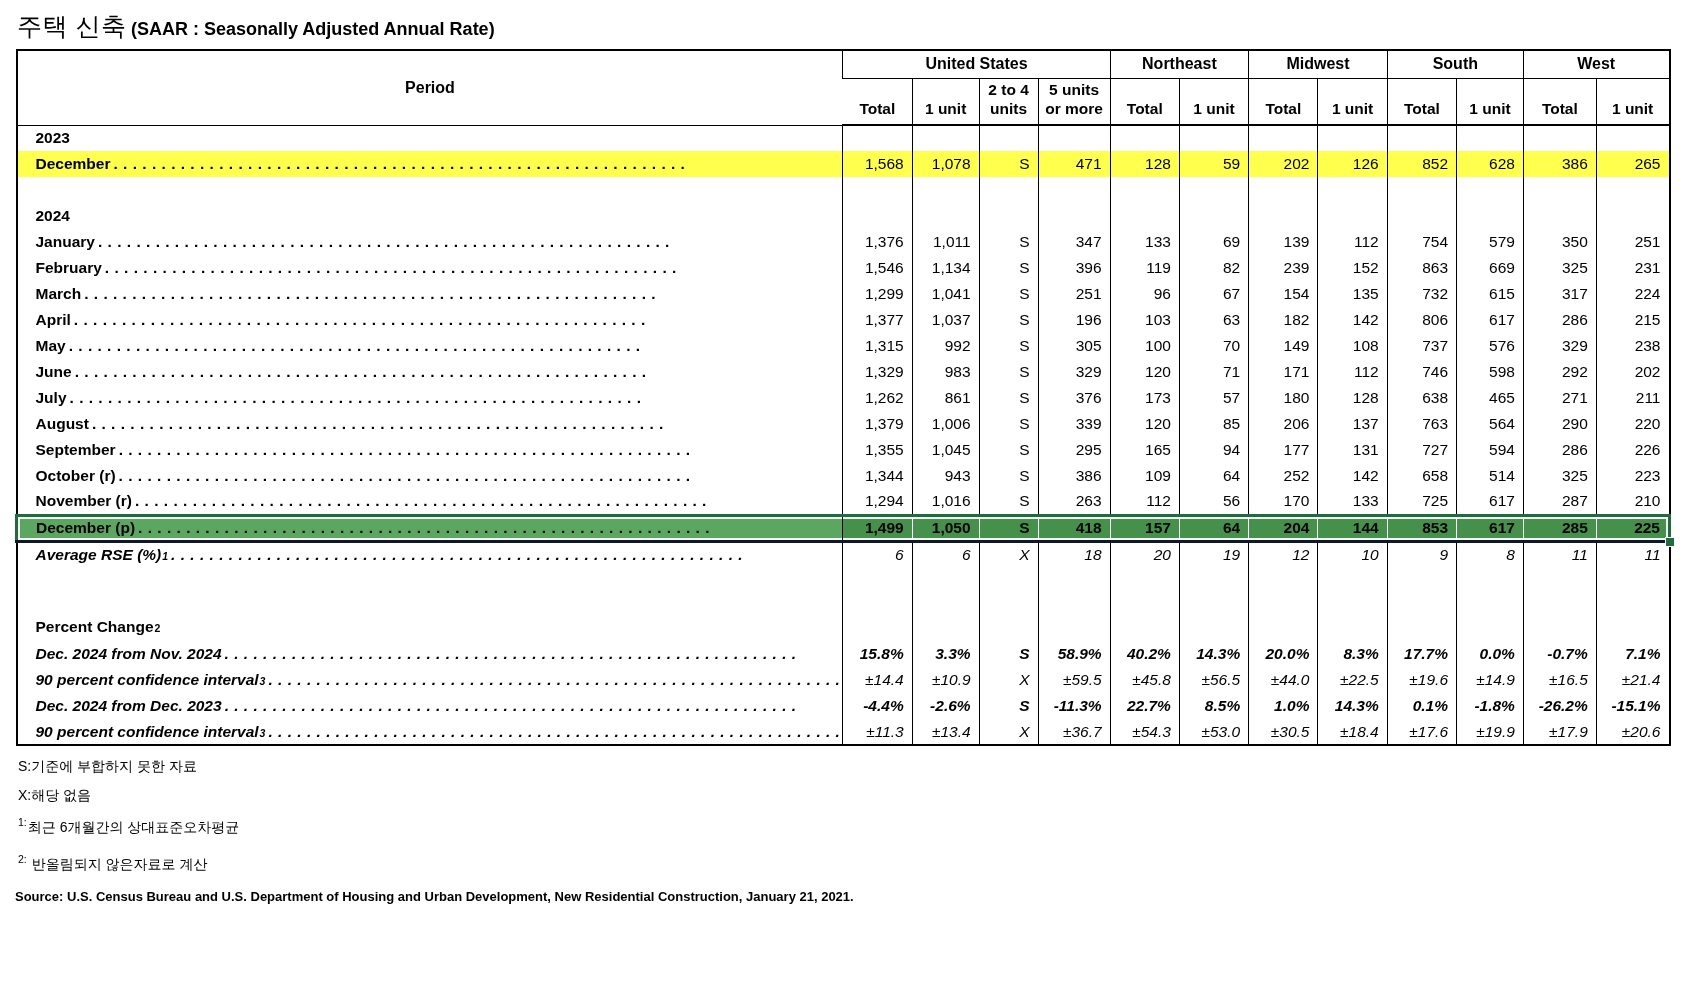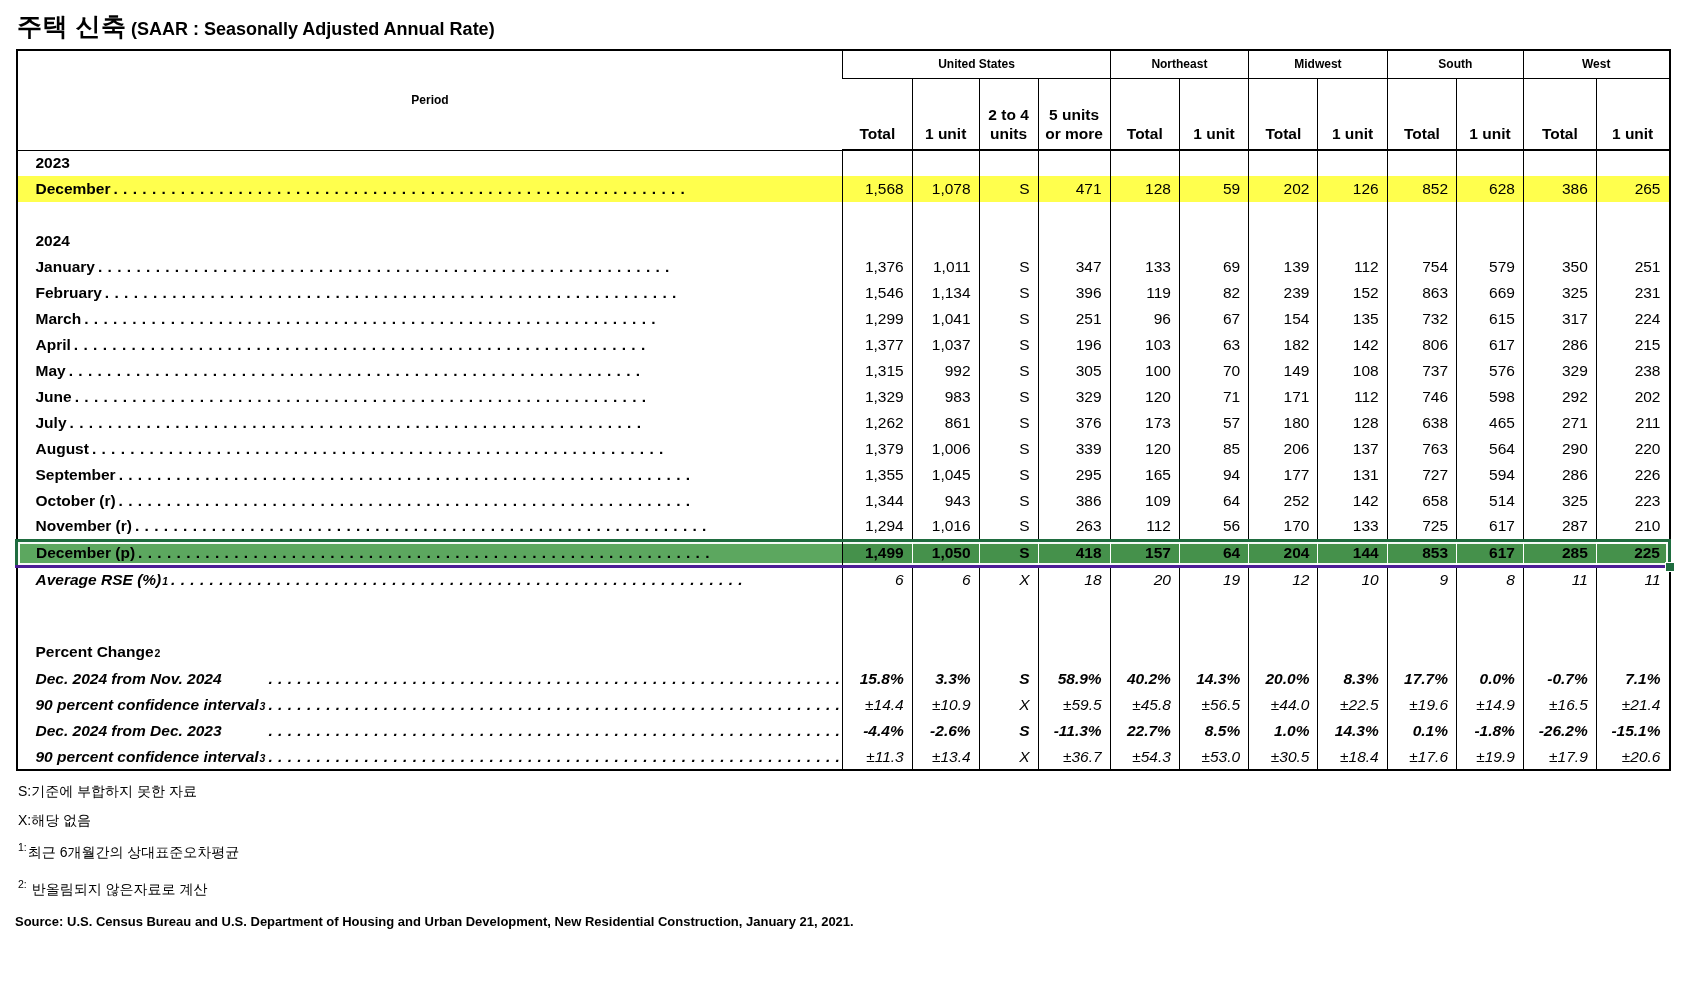--- a/index.html
+++ b/index.html
@@ -13,7 +13,7 @@
 
   
   .title { margin:2px 0 6px 2px; white-space:nowrap; }
-  .t-kr { font-size:25px; font-weight:700; letter-spacing:0.5px; }
+  .t-kr { font-size:25px; font-weight:400; letter-spacing:0.5px; }
   .t-en { font-size:18px; font-weight:700; }
 
   

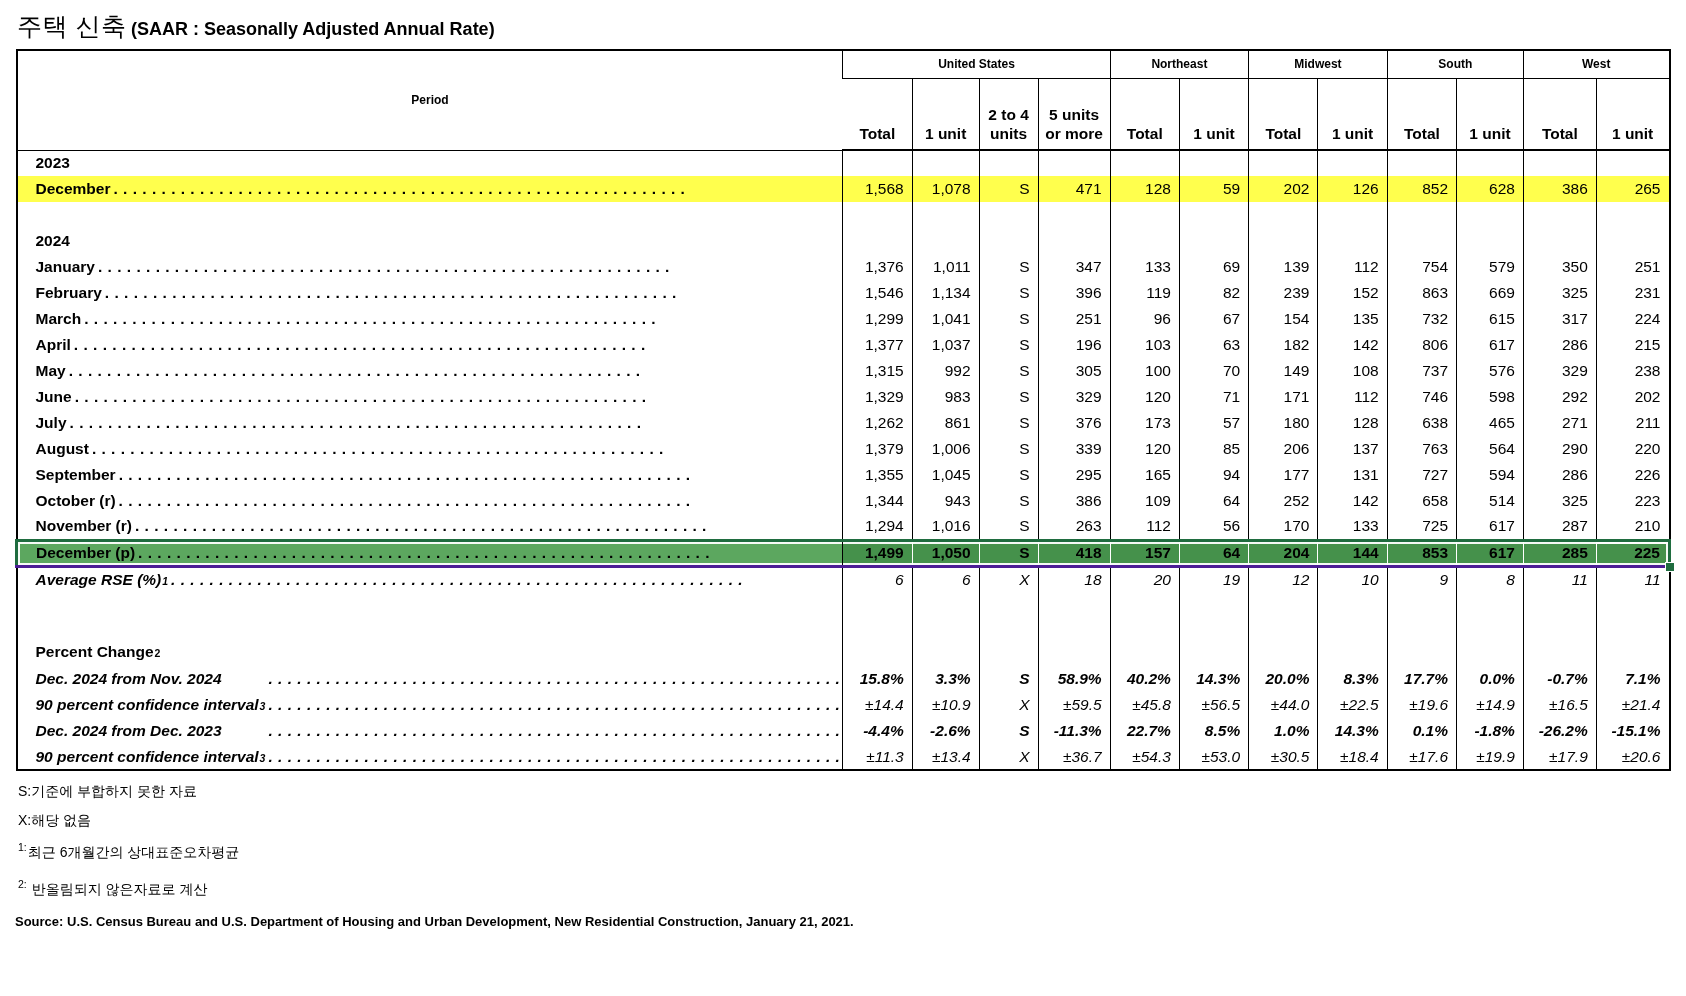--- a/index.html
+++ b/index.html
@@ -28,7 +28,7 @@
   th:first-child, td:first-child { border-left:none; }
 
   thead th { font-weight:700; text-align:center; background:#fff; }
-  thead tr.grp th { height:28px; font-size:12px; border-bottom:1.5px solid #000; }
+  thead tr.grp th { height:28px; font-size:16px; border-bottom:1.5px solid #000; }
   thead th.period-h {
     border-bottom:2.5px solid #000; vertical-align:middle; font-size:16px;
   }

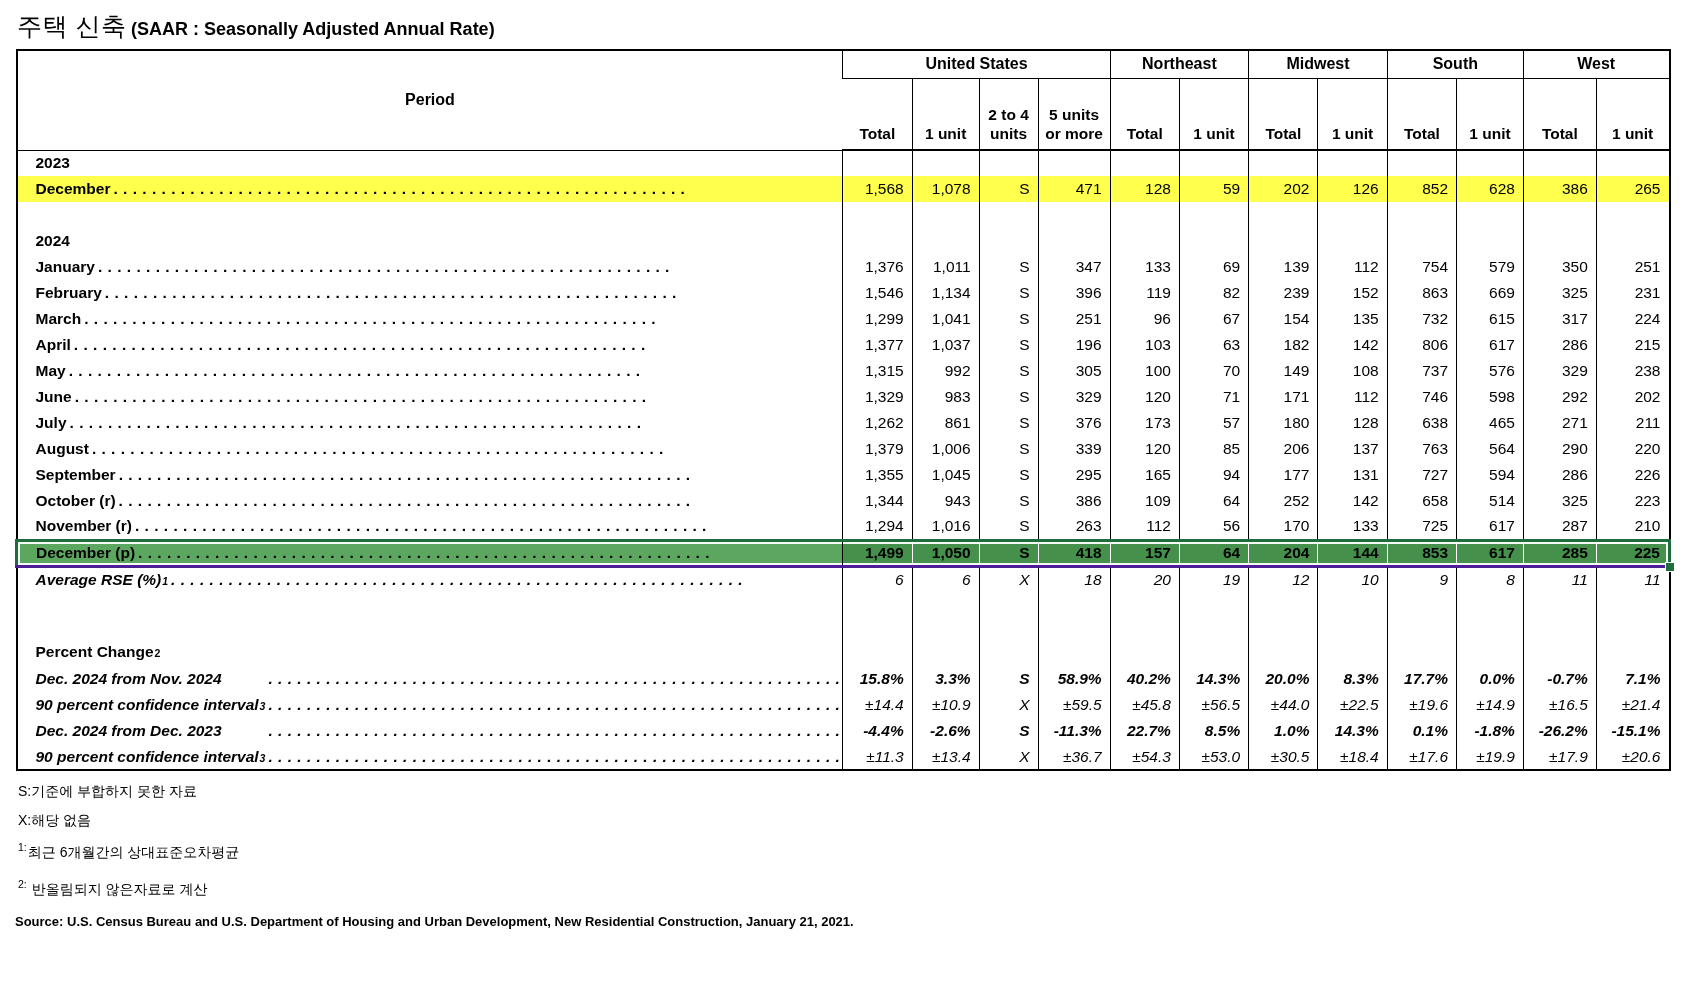--- a/index.html
+++ b/index.html
@@ -33,7 +33,7 @@
     border-bottom:2.5px solid #000; vertical-align:middle; font-size:16px;
   }
   thead tr.sub th {
-    height:72px; vertical-align:bottom; padding-bottom:6px;
+    height:47px; vertical-align:bottom; padding-bottom:6px;
     font-size:15.5px; line-height:1.18; white-space:pre-line;
     border-bottom:2.5px solid #000;
   }

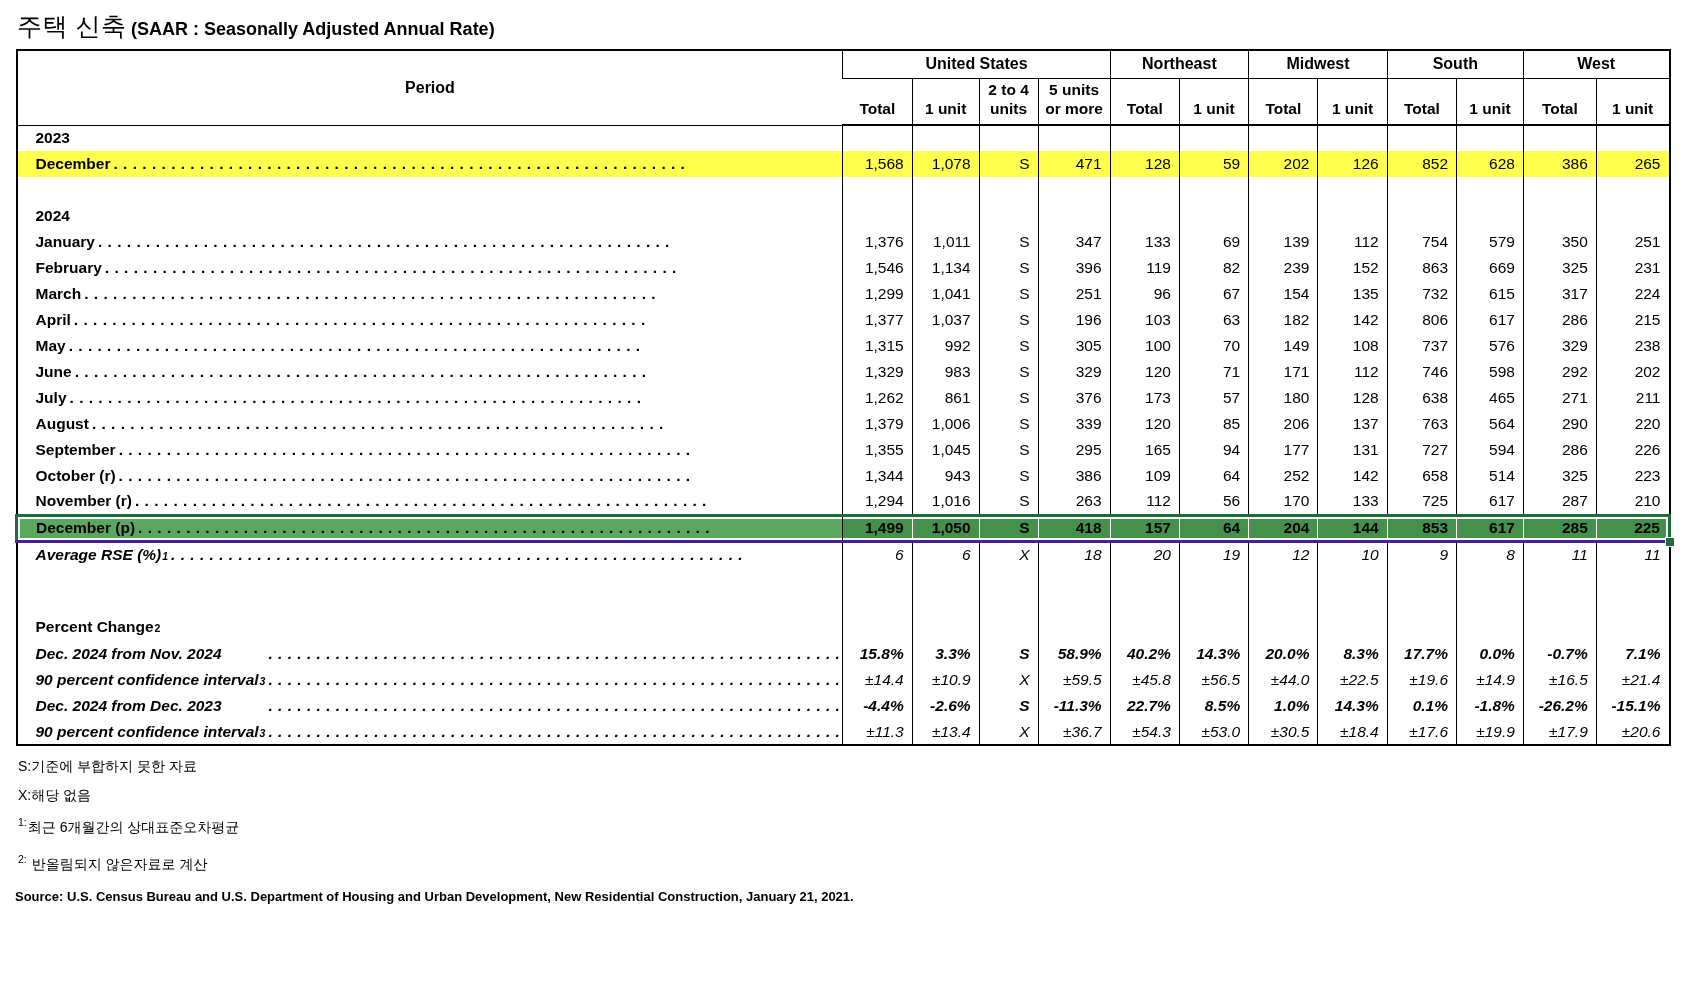--- a/index.html
+++ b/index.html
@@ -60,7 +60,7 @@
   
   tr.green td {
     background:#45914B; font-weight:700;
-    border-top:3px solid #1F6C3F; border-bottom:3px solid #4c1d95;
+    border-top:3px solid #1F6C3F; border-bottom:3px solid #0f172a;
     border-left:1px solid #fff;
     box-shadow: inset 0 2px 0 rgba(255,255,255,.95), inset 0 -2px 0 rgba(255,255,255,.95);
   }

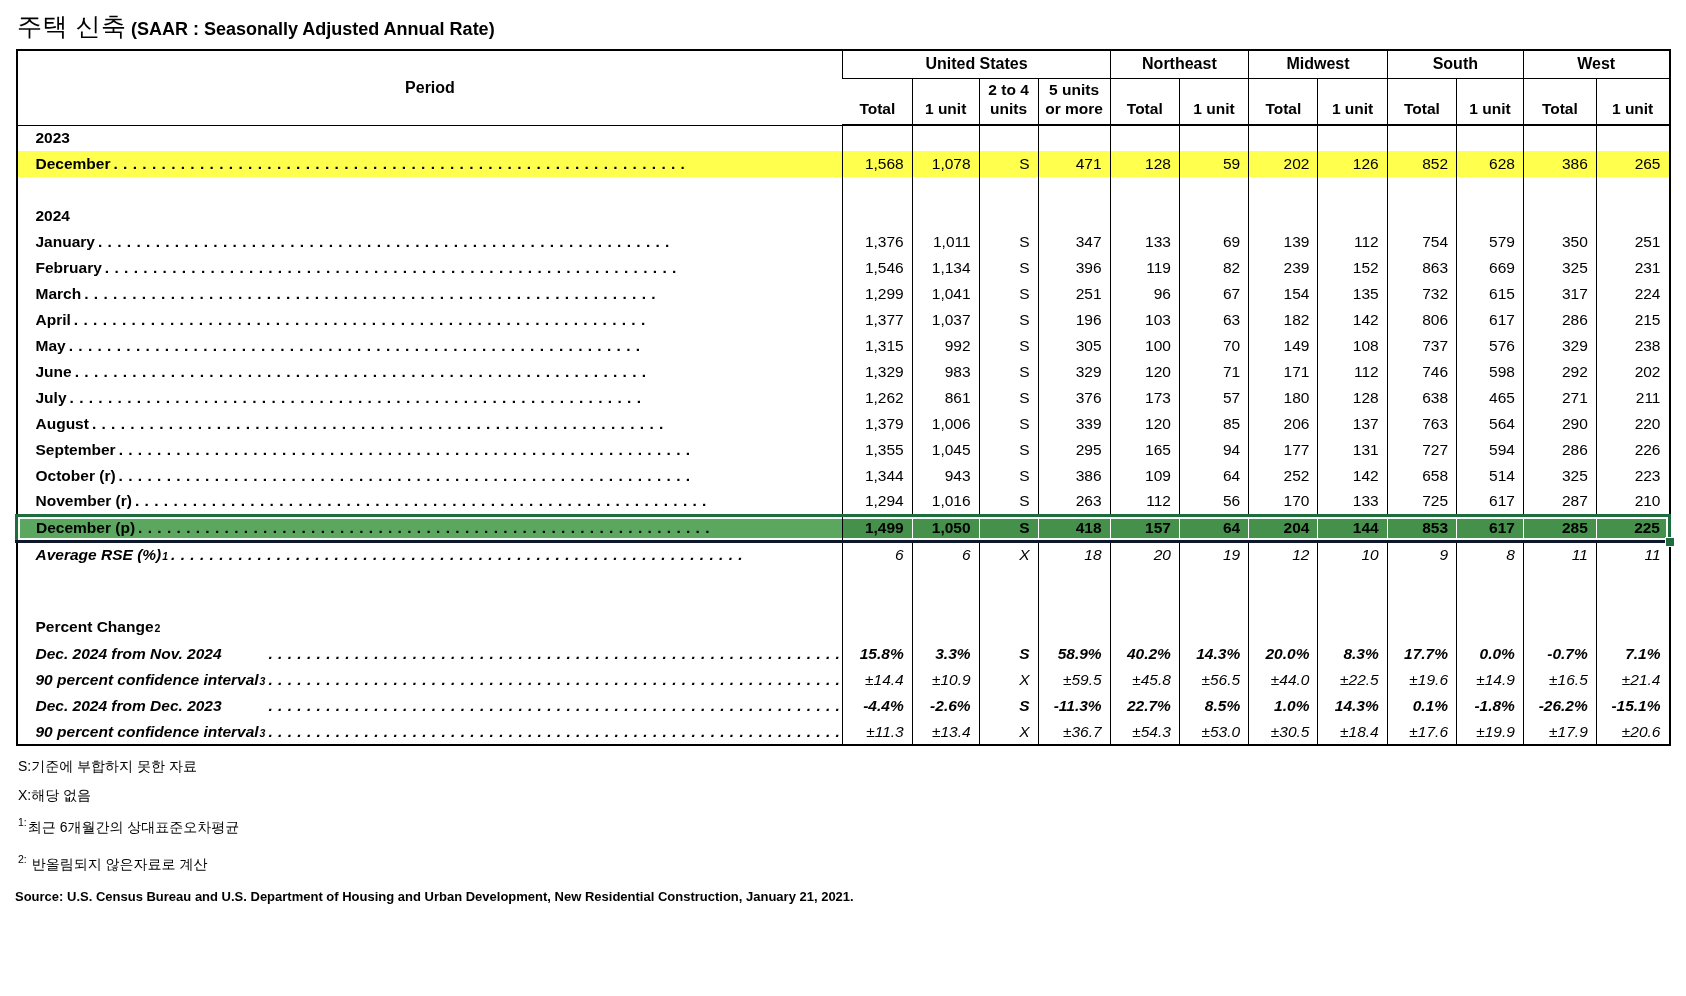--- a/index.html
+++ b/index.html
@@ -55,7 +55,7 @@
 
   tr.italic td { font-style:italic; }
   tr.ind .pc { padding-left:18px; }
-  tr.bi td { font-style:italic; font-weight:700;text-align:right; }
+  tr.bi td { font-style:italic; font-weight:700; }
 
   
   tr.green td {

